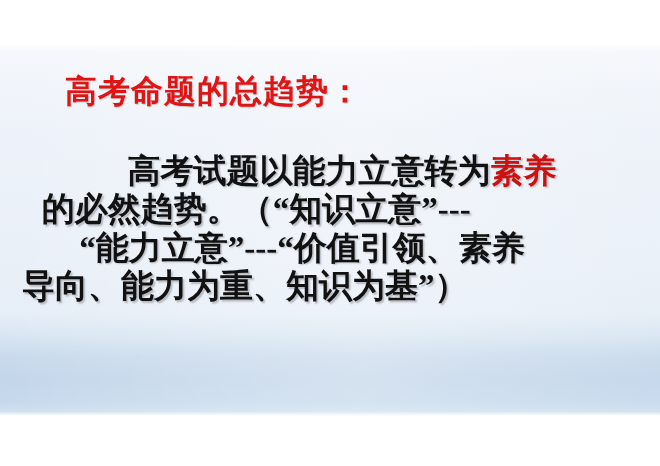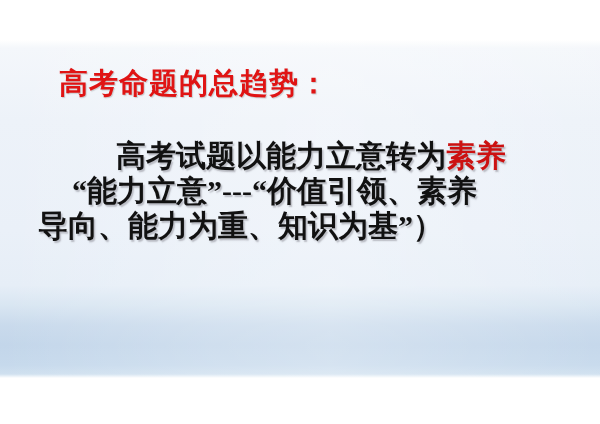--- a/index.html
+++ b/index.html
@@ -116,6 +116,7 @@
     <div class="body-line ln1"><span>高考试题以能力立意转为</span><span class="accent">素养</span></div>
 
 
+    <div class="body-line ln3">的必然趋势。（“知识立意”---</div>
 
     <div class="body-line ln4">“能力立意”---“价值引领、素养</div>
 

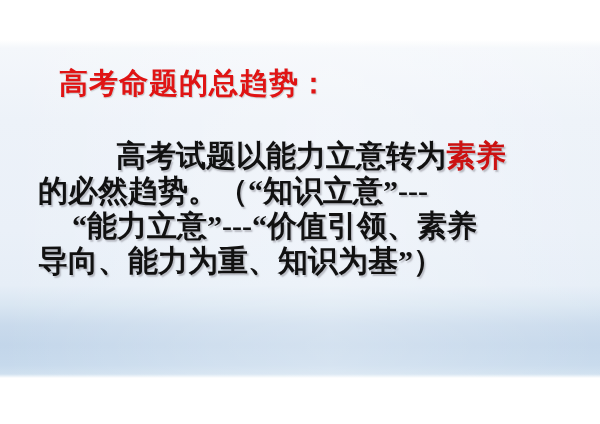--- a/index.html
+++ b/index.html
@@ -95,7 +95,7 @@
   .ln2 { padding-left: 38px; }
   .ln3 { padding-left: 38px; }
   .ln4 { padding-left: 72px; }
-  .ln5 { padding-left: 38px; }
+  .ln5 { padding-left: 20px; }
 
   .accent {
     color: #cc1111;

